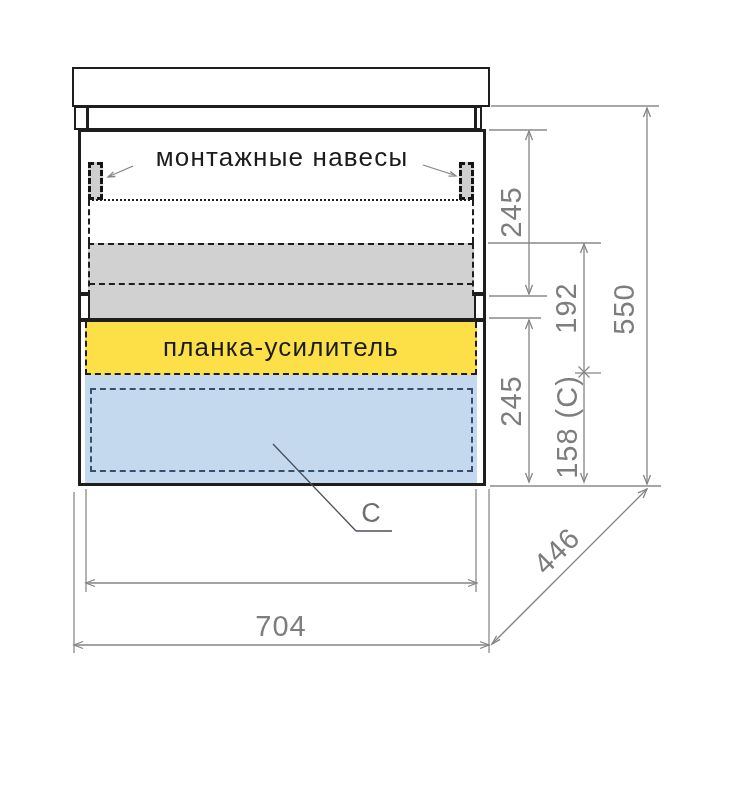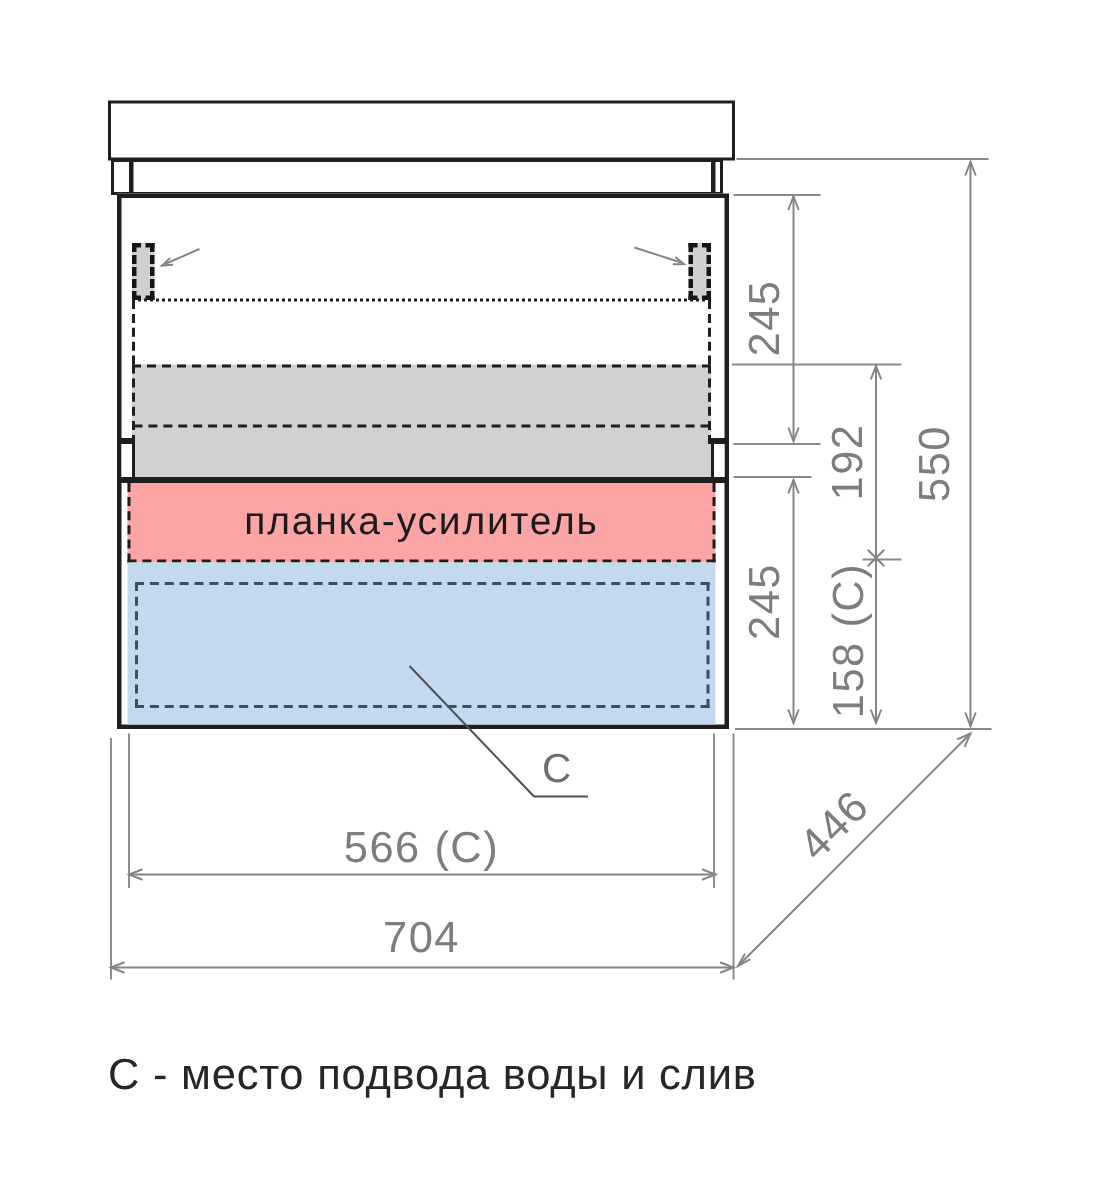--- a/index.html
+++ b/index.html
@@ -128,6 +128,7 @@
     </g>
   </svg>
 
+  <div class="abs lbl center" style="left:282px;top:157px;">монтажные навесы</div>
   <div class="abs cmark center" style="left:371px;top:513px;">C</div>
 
   <div class="abs dim v90" style="left:511px;top:212px;">245</div>

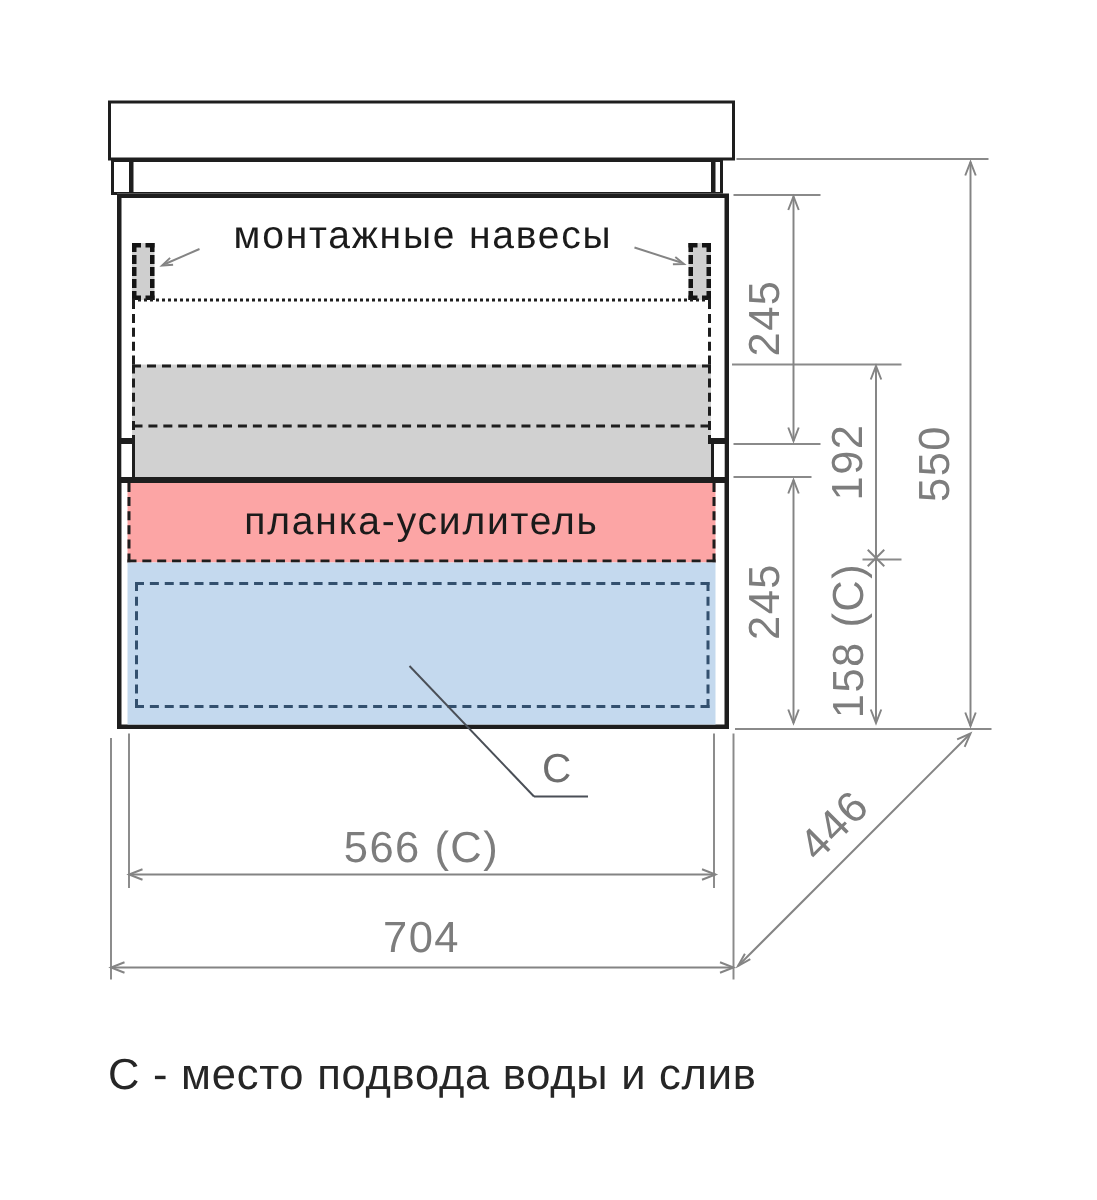--- a/index.html
+++ b/index.html
@@ -22,7 +22,7 @@
   .gray-upper{left:88px;top:243px;width:386px;height:53px;background:#d1d1d1;
     border-top:2px dashed #1e1e1e;border-left:2px dashed #1e1e1e;border-right:2px dashed #1e1e1e;}
   .gray-upper-innerline{left:89px;top:283px;width:384px;height:0;border-top:2px dashed #1e1e1e;}
-  .gray-lower{left:85px;top:322px;width:392px;height:53px;background:#fca5a5;
+  .gray-lower{left:85px;top:322px;width:392px;height:53px;background:#fde047;
     border-left:2px dashed #1e1e1e;border-right:2px dashed #1e1e1e;border-bottom:2px dashed #1e1e1e;
     display:flex;align-items:center;justify-content:center;}
   .blue-zone{left:85px;top:375px;width:392px;height:108px;background:#c4d9ee;}

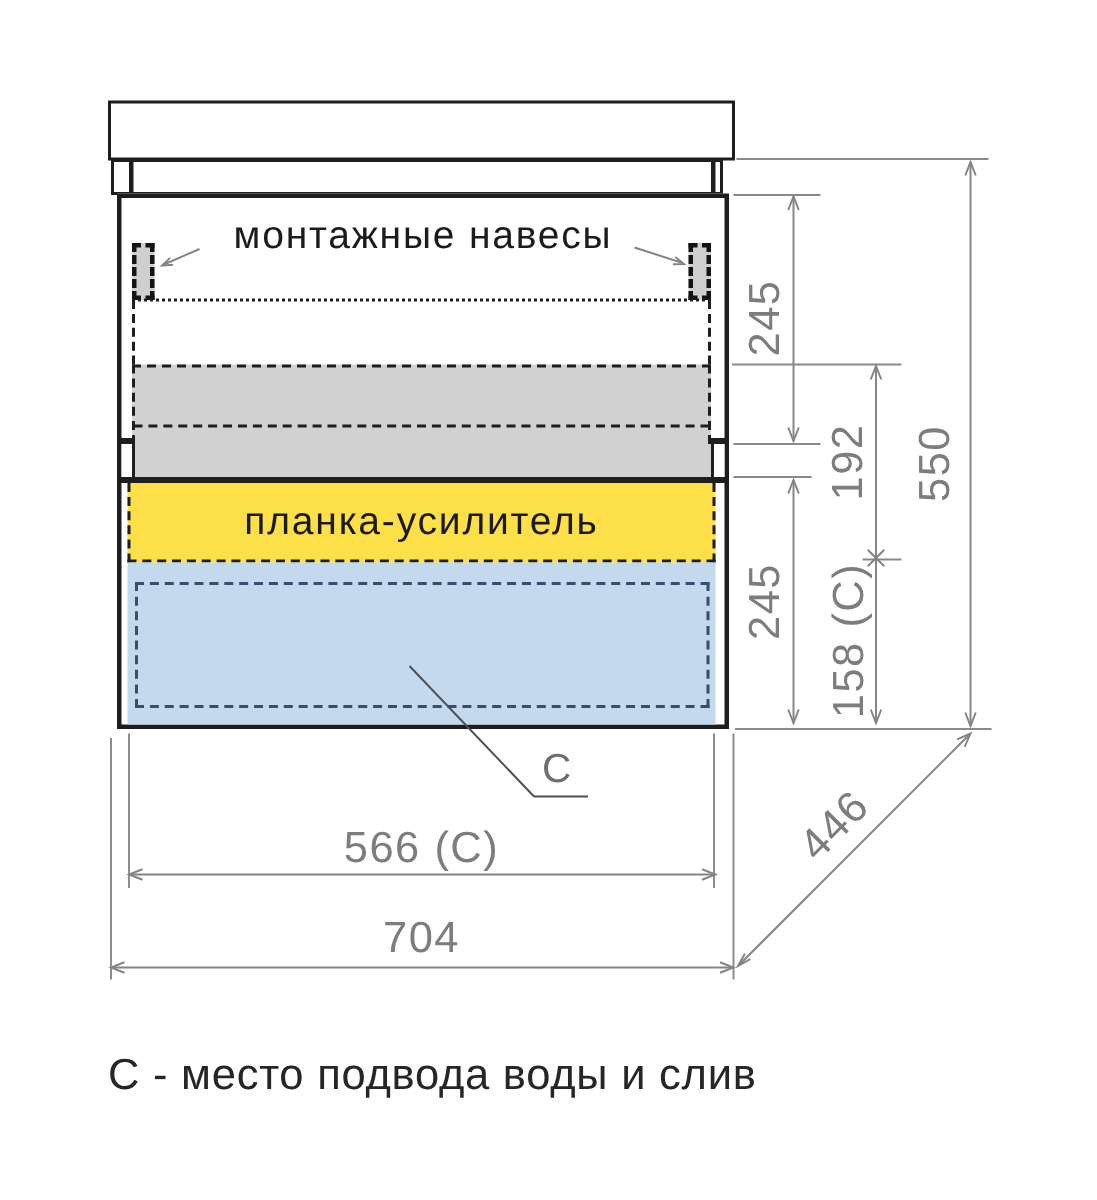--- a/index.html
+++ b/index.html
@@ -137,7 +137,6 @@
   <div class="abs dim v90" style="left:567px;top:427px;">158 (C)</div>
   <div class="abs dim v90" style="left:624px;top:309px;">550</div>
   <div class="abs dim d45" style="left:557px;top:551px;">446</div>
-  <div class="abs dim center" style="left:281px;top:566px;">566 (C)</div>
   <div class="abs dim center" style="left:281px;top:626px;">704</div>
 
   <div class="abs caption">С - место подвода воды и слив</div>

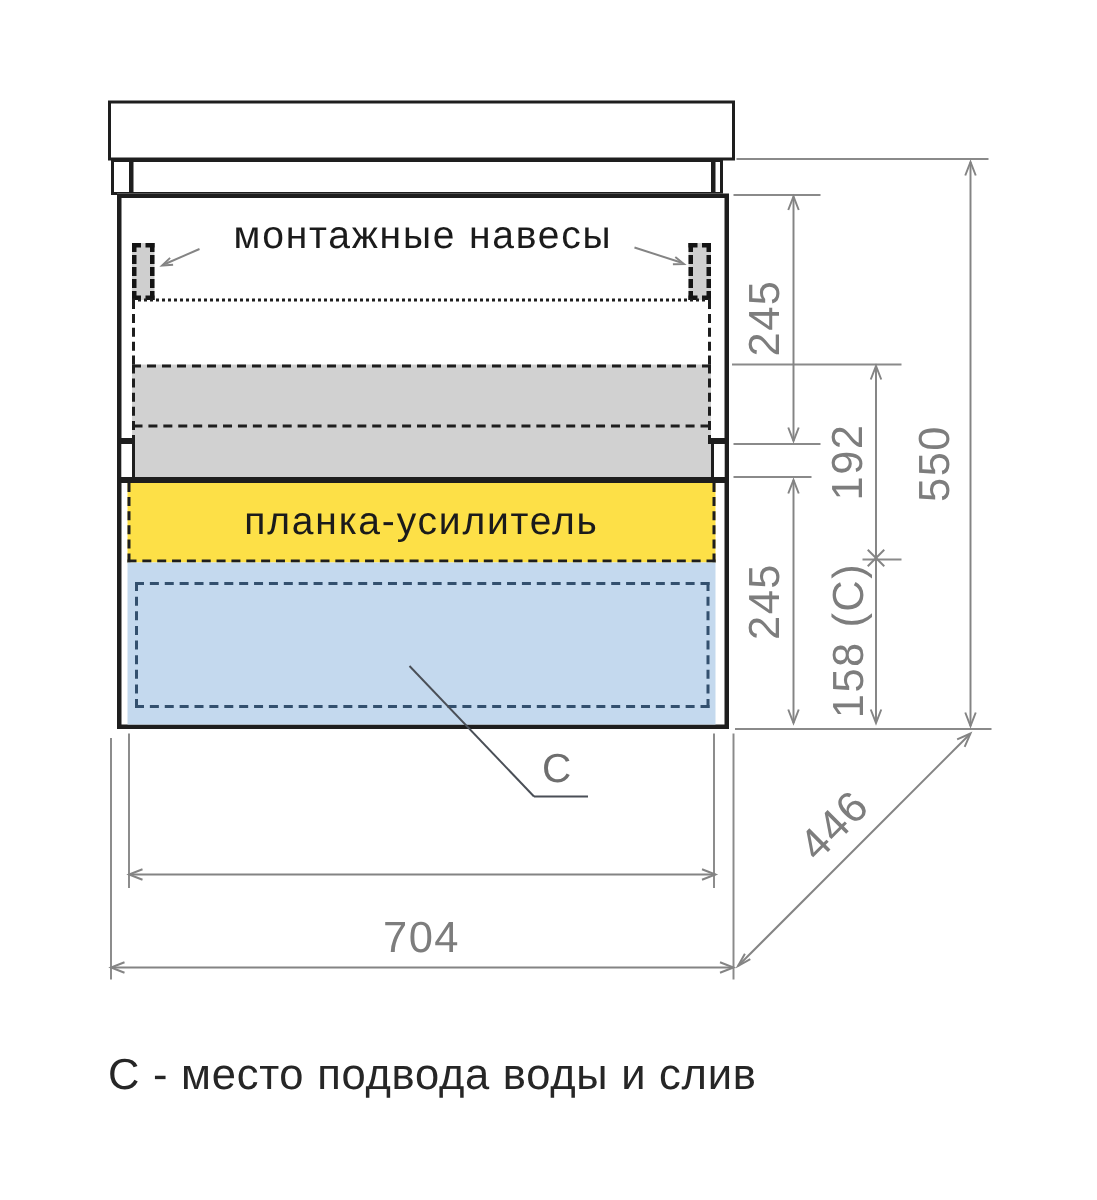--- a/index.html
+++ b/index.html
@@ -139,7 +139,6 @@
   <div class="abs dim d45" style="left:557px;top:551px;">446</div>
   <div class="abs dim center" style="left:281px;top:626px;">704</div>
 
-  <div class="abs caption">С - место подвода воды и слив</div>
 
 </div>
 

